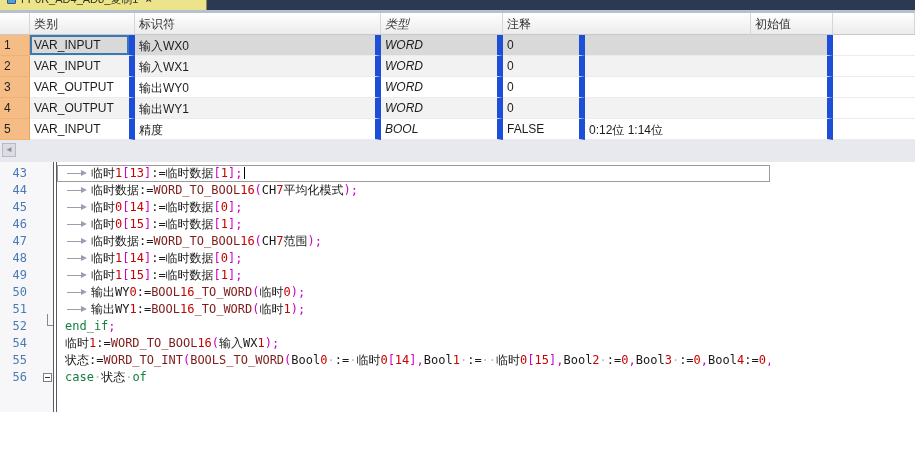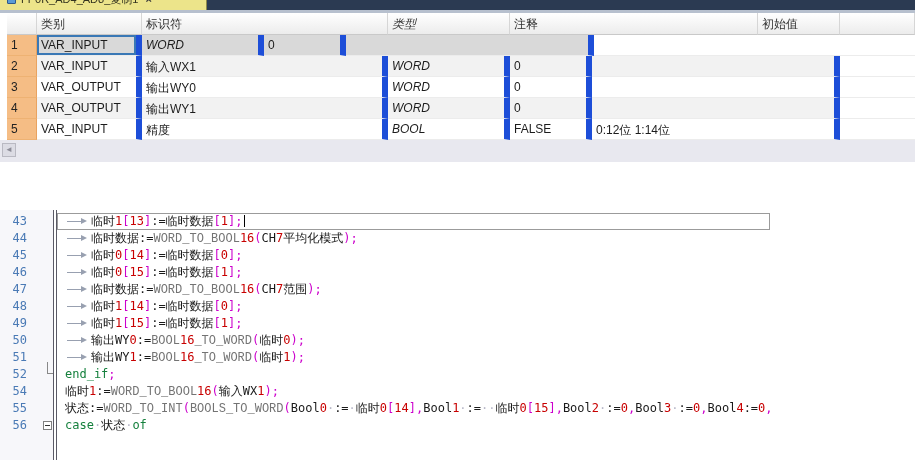--- a/index.html
+++ b/index.html
@@ -24,7 +24,7 @@
 
   
   .vartable { position:absolute; left:0; top:13px; width:915px; font-size:12px; }
-  .trow { display:flex; height:21px;padding-left:7px; }
+  .trow { display:flex; height:21px; }
   .trow.thead { height:22px; }
   .c {
     padding:3px 4px 0 4px; overflow:hidden; white-space:nowrap;

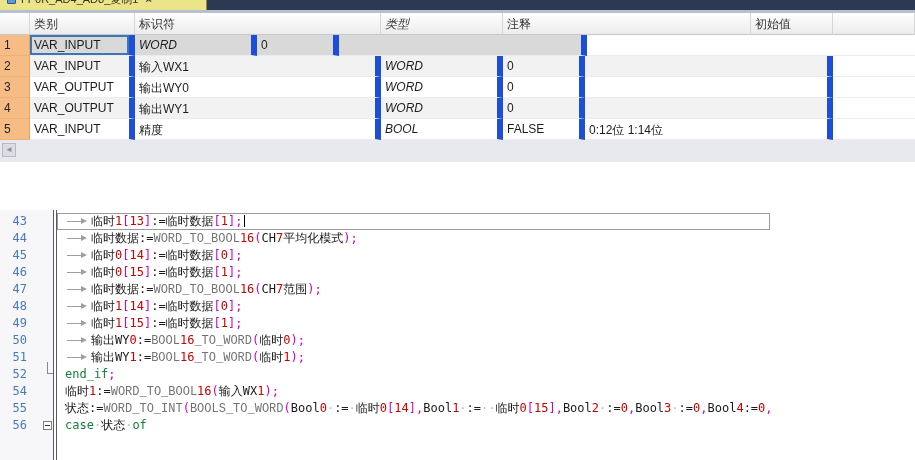--- a/index.html
+++ b/index.html
@@ -113,6 +113,7 @@
       <div class="trow row-sel">
         <div class="c c-num">1</div>
         <div class="c c-cat cell-selected">VAR_INPUT</div>
+        <div class="c c-id">输入WX0</div>
         <div class="c c-type">WORD</div>
         <div class="c c-init">0</div>
         <div class="c c-com"></div>

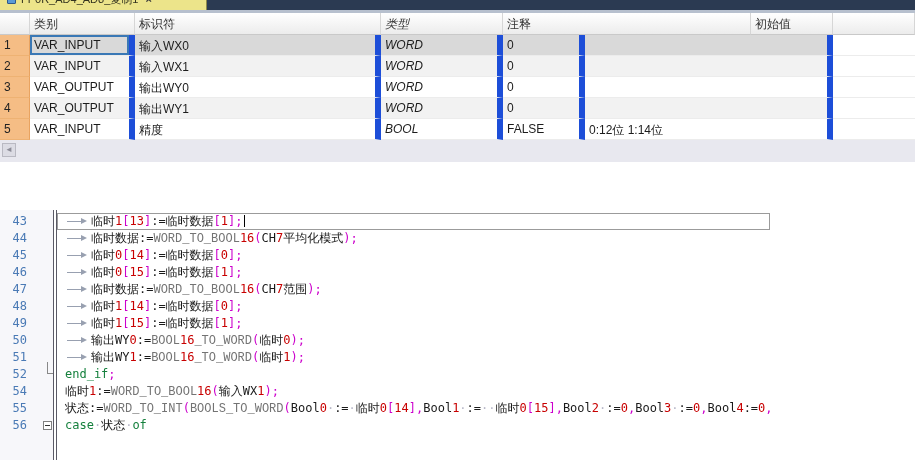--- a/index.html
+++ b/index.html
@@ -56,7 +56,7 @@
   .editor {
     position:absolute; left:0; top:162px; width:770px; height:250px;
     background:#fff; overflow:hidden;
-    font-family:"DejaVu Sans Mono", monospace; font-size:12px;margin-top:48px;
+    font-family:"DejaVu Sans Mono", monospace; font-size:12px;
   }
   .gutter-bg  { position:absolute; left:0; top:0; width:53px; height:100%; background:#f7f7fa; }
   .gutter-sep { position:absolute; left:53px; top:0; width:4px; height:100%;

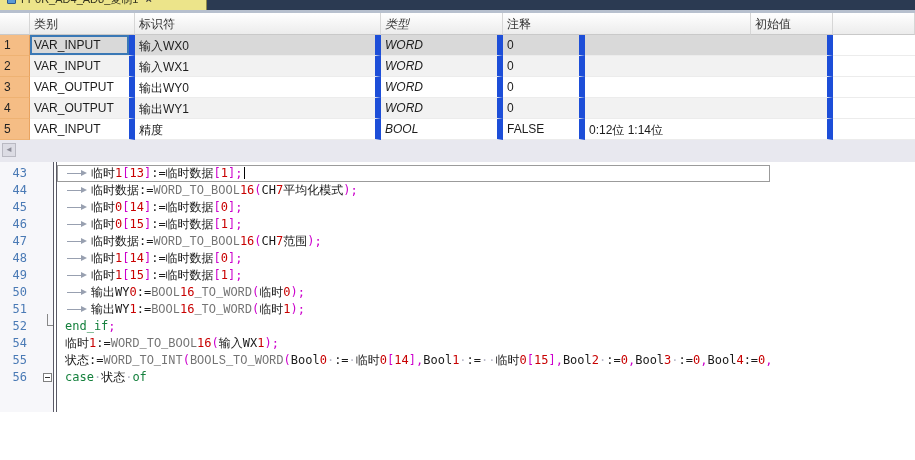--- a/index.html
+++ b/index.html
@@ -76,7 +76,7 @@
   .sid { color:#1a1a1a; }
   .snum{ color:#c80000; }
   .spun{ color:#cc00cc; }
-  .sfn { color:#737373;font-family:Liberation Mono, monospace; }
+  .sfn { color:#7f1d1d; }
   .skw { color:#15803d; font-weight:normal; }
   .sws { color:#b8b8c8; }
   .cursor { display:inline-block; width:1.5px; height:12px; background:#000; margin-left:1px; vertical-align:-2px; }

